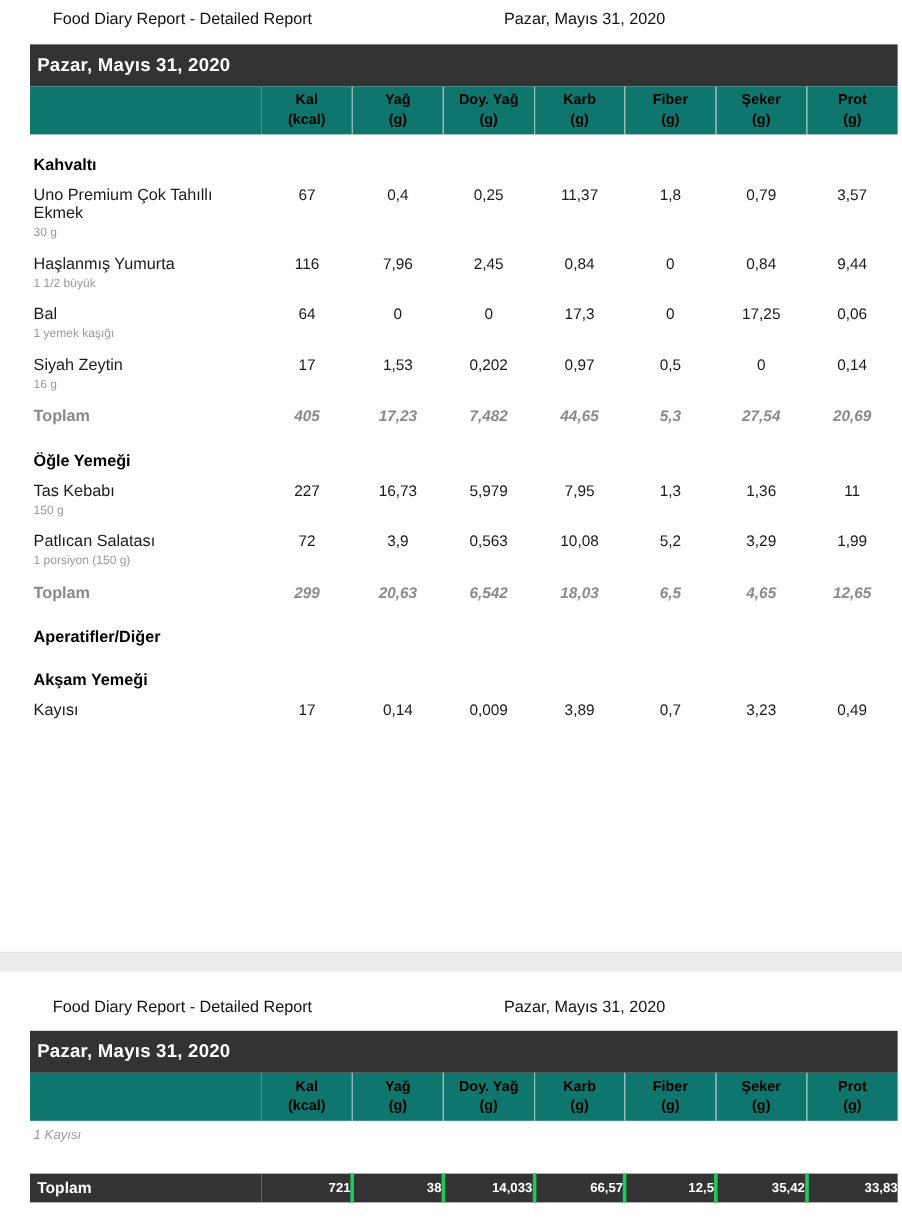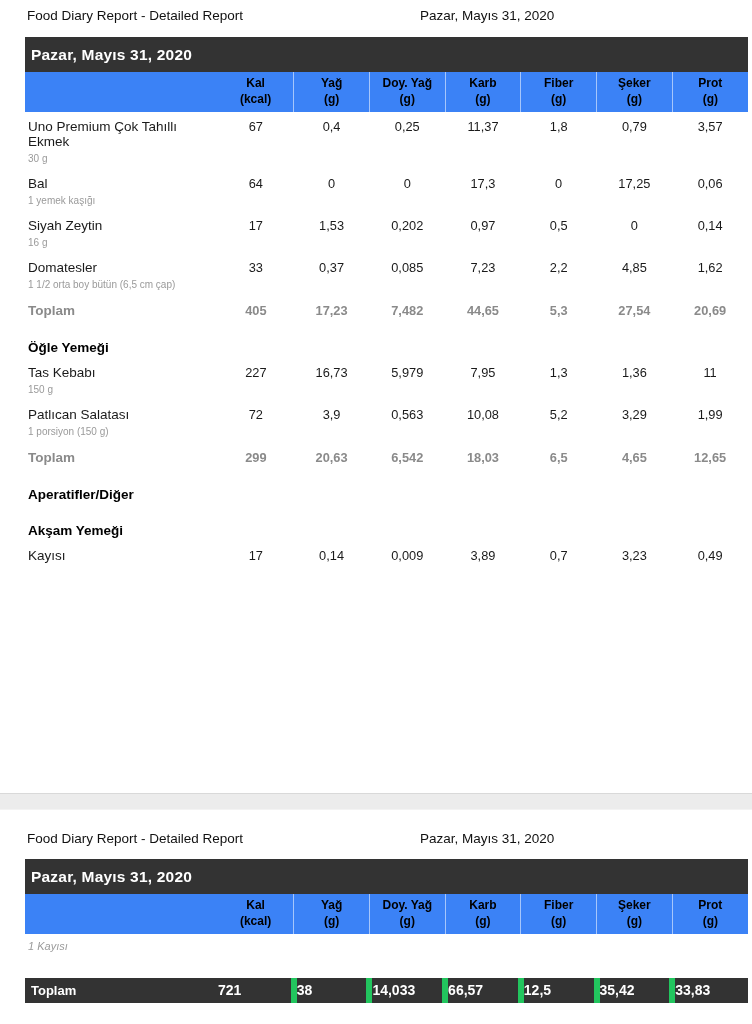--- a/index.html
+++ b/index.html
@@ -15,7 +15,7 @@
 
   
   .report-line { position:relative; height:37px; }
-  .report-title { position:absolute; left:27px; top:8px; font-size:13.5px; color:#111; }
+  .report-title { position:absolute; left:44px; top:8px; font-size:13.5px; color:#111; }
   .report-date  { position:absolute; left:420px; top:8px; font-size:13.5px; color:#111; }
   .page-2 .report-line { height:49px; }
   .page-2 .report-title, .page-2 .report-date { top:21px; }

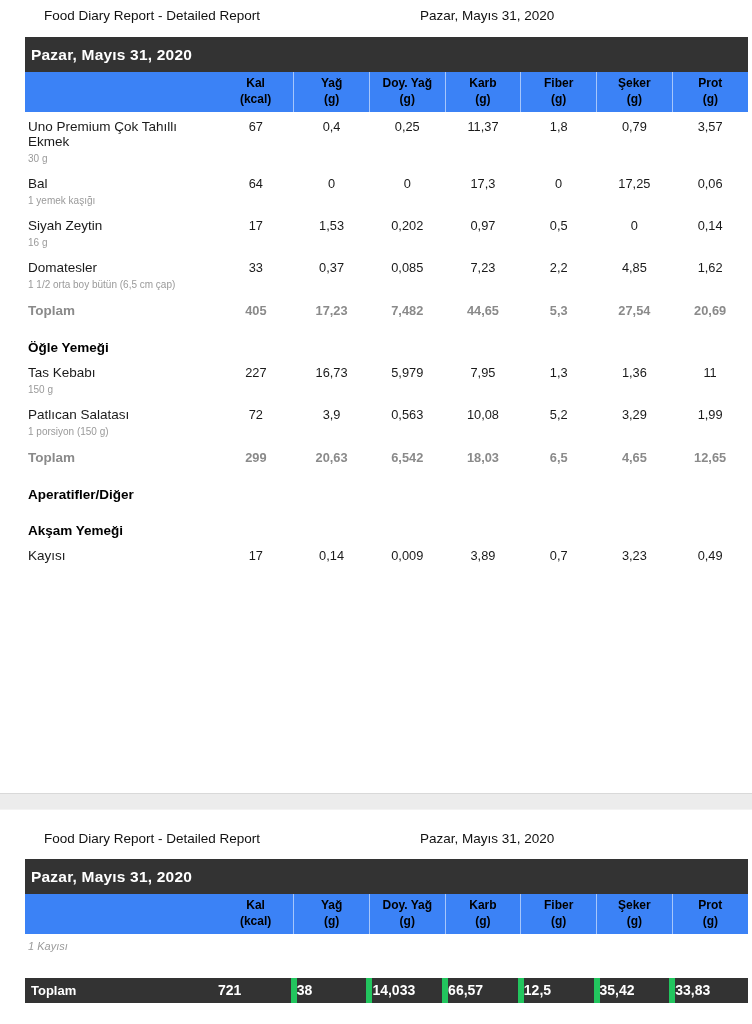--- a/index.html
+++ b/index.html
@@ -29,7 +29,7 @@
   table.nutri { margin-left:25px; width:723px; border-collapse:collapse; table-layout:fixed; }
   col.name-col { width:193px; }
 
-  thead td { background:#3b82f6; text-align:center; vertical-align:top;
+  thead td { background:#0f766e; text-align:center; vertical-align:top;
              font-size:12px; font-weight:bold; padding:4px 0 5px 0; height:40px; }
   thead td .hdr-line { line-height:15.5px; }
   thead td.sep { border-left:1px solid rgba(255,255,255,.55); }

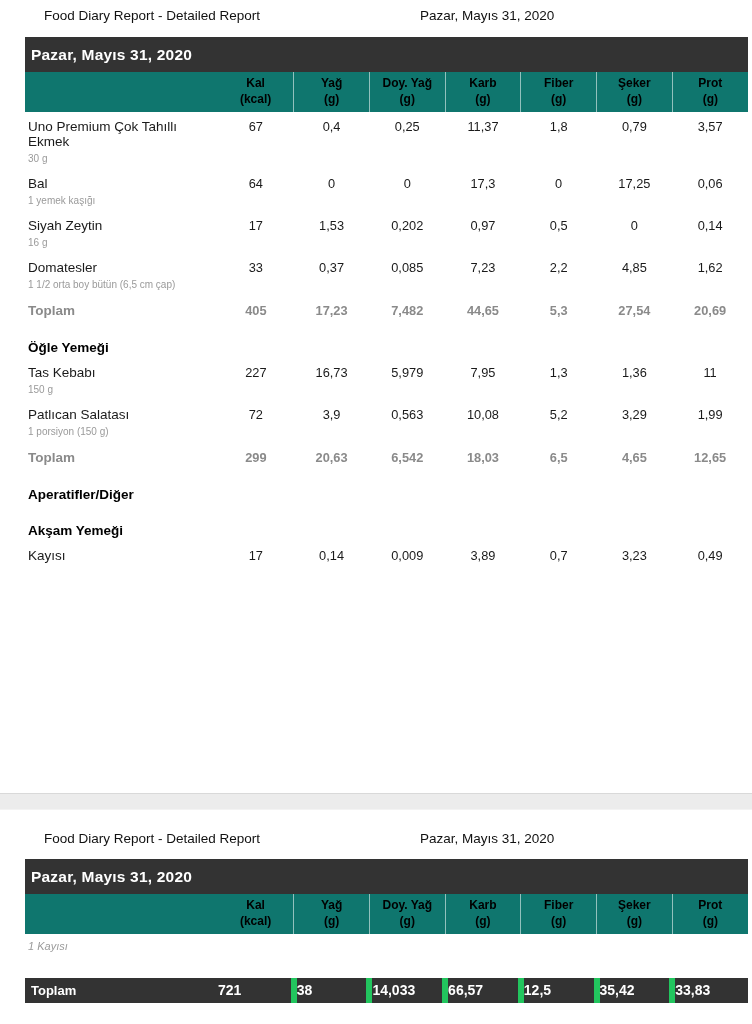--- a/index.html
+++ b/index.html
@@ -113,6 +113,9 @@
       </thead>
     <tbody>
         <tr>
+          <td colspan="8" class="section-cell">Kahvaltı</td>
+        </tr>
+        <tr>
           <td class="name-cell">
             <div>Uno Premium Çok Tahıllı Ekmek</div>
             <div class="portion">30 g</div>

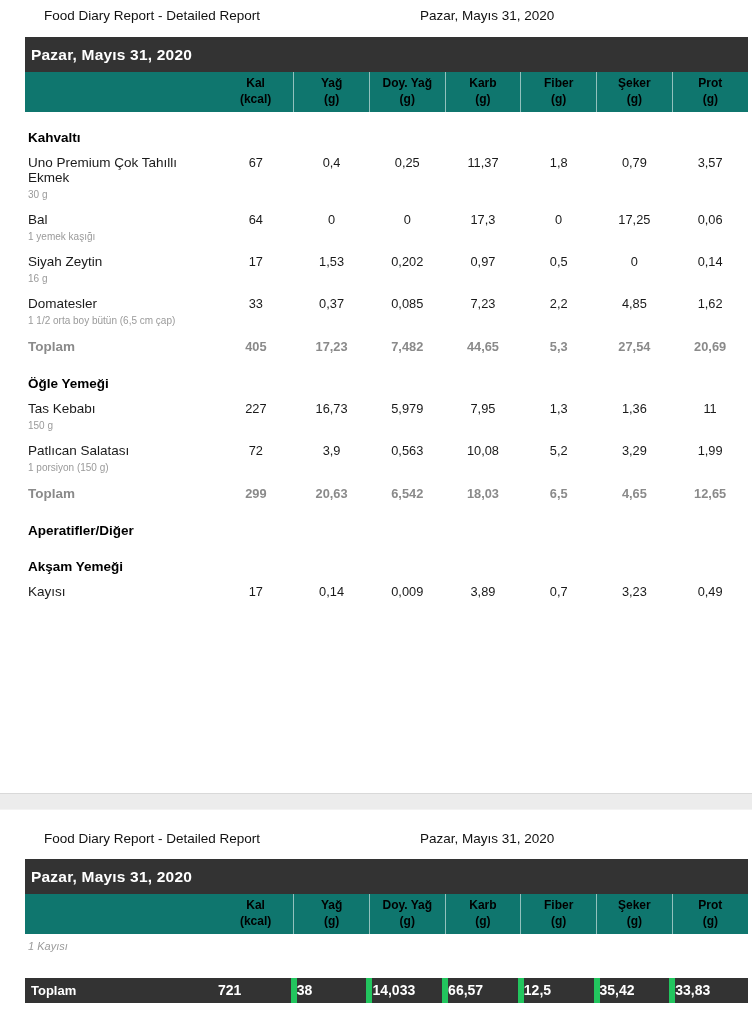--- a/index.html
+++ b/index.html
@@ -130,6 +130,19 @@
         </tr>
         <tr>
           <td class="name-cell">
+            <div>Haşlanmış Yumurta</div>
+            <div class="portion">1 1/2 büyük</div>
+          </td>
+          <td class="val-cell">116</td>
+          <td class="val-cell">7,96</td>
+          <td class="val-cell">2,45</td>
+          <td class="val-cell">0,84</td>
+          <td class="val-cell">0</td>
+          <td class="val-cell">0,84</td>
+          <td class="val-cell">9,44</td>
+        </tr>
+        <tr>
+          <td class="name-cell">
             <div>Bal</div>
             <div class="portion">1 yemek kaşığı</div>
           </td>

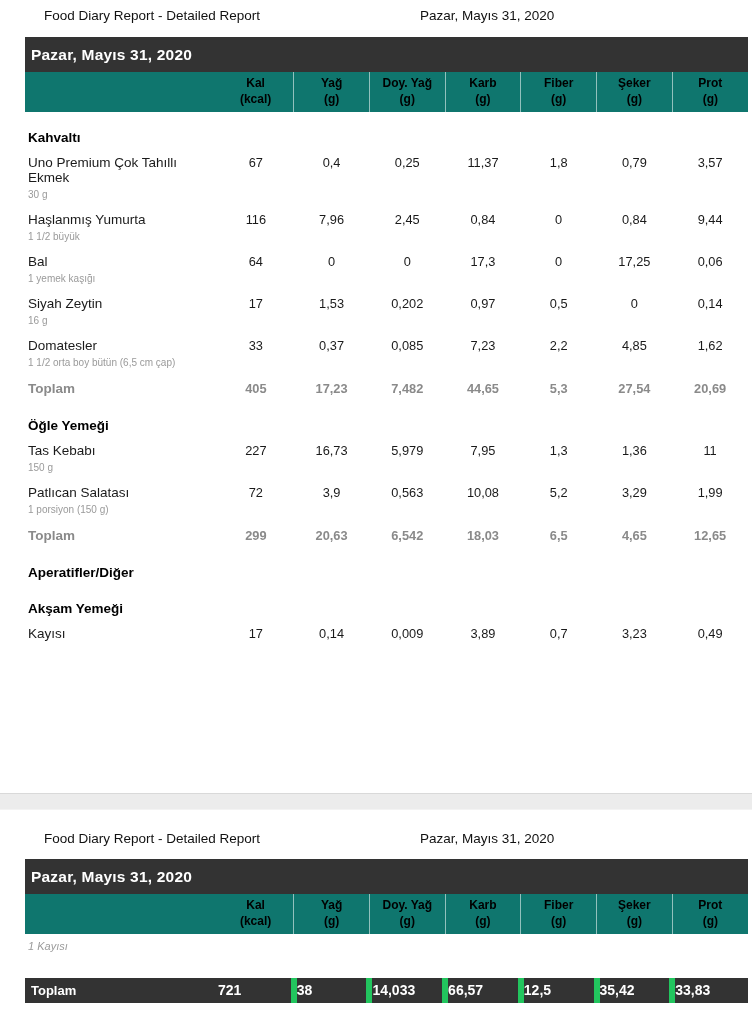--- a/index.html
+++ b/index.html
@@ -167,19 +167,6 @@
           <td class="val-cell">0</td>
           <td class="val-cell">0,14</td>
         </tr>
-        <tr>
-          <td class="name-cell">
-            <div>Domatesler</div>
-            <div class="portion">1 1/2 orta boy bütün (6,5 cm çap)</div>
-          </td>
-          <td class="val-cell">33</td>
-          <td class="val-cell">0,37</td>
-          <td class="val-cell">0,085</td>
-          <td class="val-cell">7,23</td>
-          <td class="val-cell">2,2</td>
-          <td class="val-cell">4,85</td>
-          <td class="val-cell">1,62</td>
-        </tr>
         <tr class="total-row">
           <td class="name-cell">Toplam</td>
           <td class="val-cell">405</td>

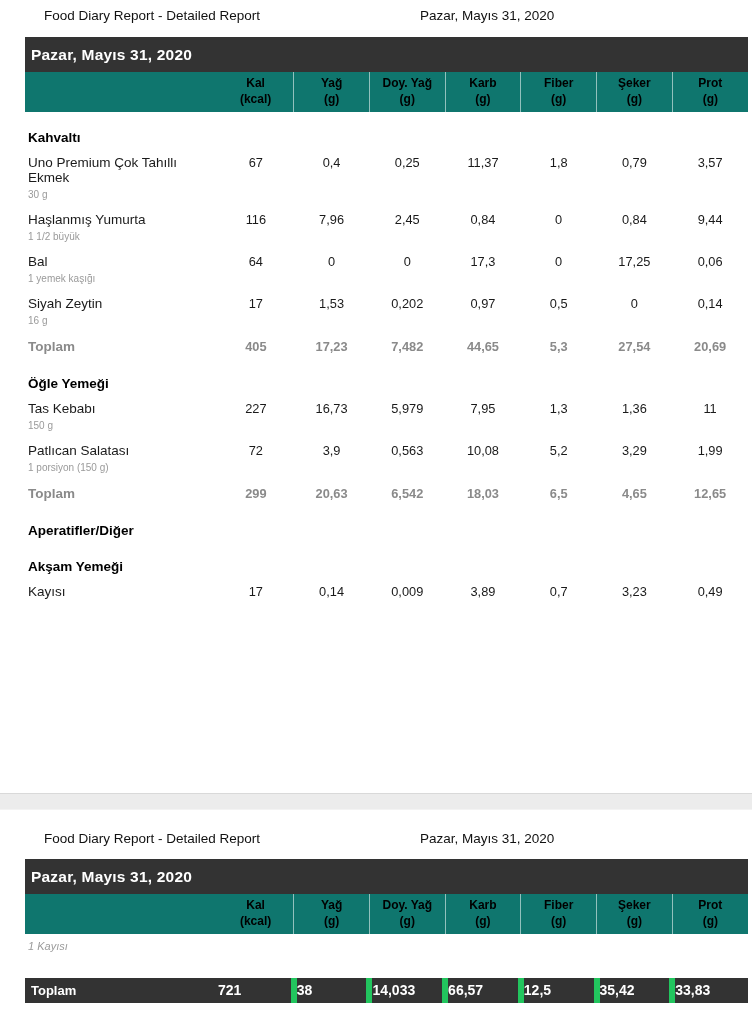--- a/index.html
+++ b/index.html
@@ -44,7 +44,7 @@
                 color:#1a1a1a; padding:7px 0 0 0; line-height:15px; }
   tr.total-row td { color:#8a8a8a; font-weight:bold; }
   tr.total-row td.name-cell { padding-top:8px; padding-bottom:4px; font-size:13.5px; }
-  tr.total-row td.val-cell  { padding-top:8px; padding-bottom:4px; }
+  tr.total-row td.val-cell  { padding-top:8px; padding-bottom:4px;font-style:italic; }
 
   
   .continuation-note { margin:6px 0 0 28px; font-size:11px; color:#9a9a9a;font-style:italic; }

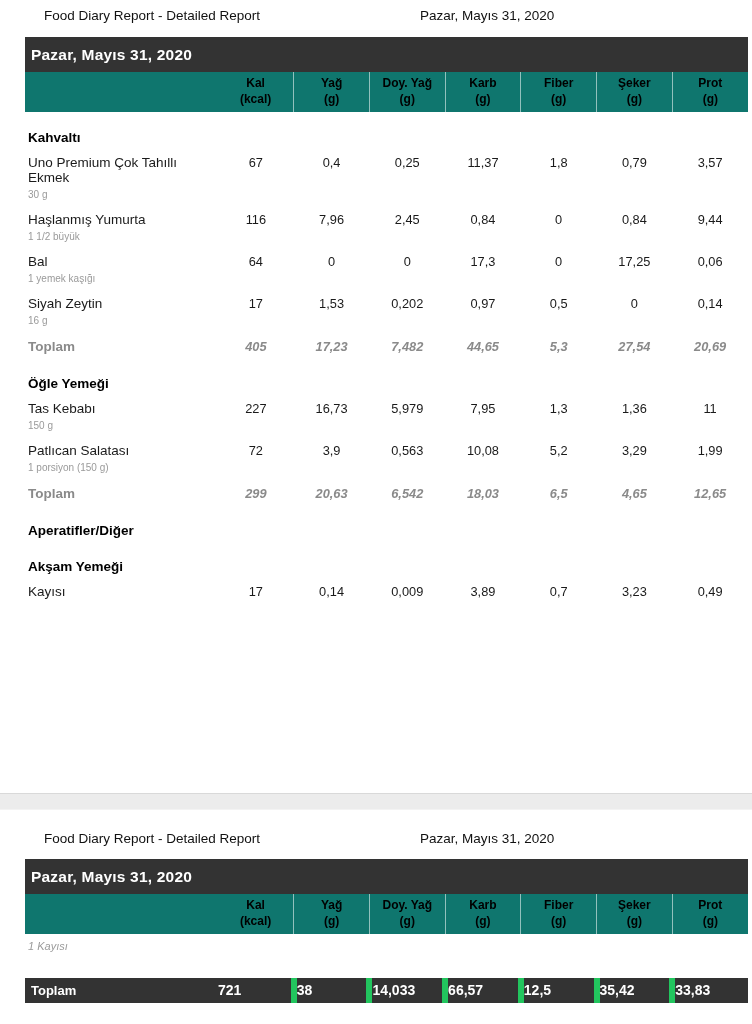--- a/index.html
+++ b/index.html
@@ -50,7 +50,7 @@
   .continuation-note { margin:6px 0 0 28px; font-size:11px; color:#9a9a9a;font-style:italic; }
   table.grand { margin:26px 0 0 25px; width:723px; border-collapse:collapse; table-layout:fixed; }
   table.grand td { background:#333333; color:#ffffff; font-weight:bold;
-                   font-size:14px; padding:4px 0 5px 0; text-align:left; }
+                   font-size:11px; padding:4px 0 5px 0; text-align:right; }
   table.grand td.gt-name { text-align:left; padding-left:6px; font-size:13px; }
   table.grand td.sep { border-left:6px solid #22c55e; }
 </style>

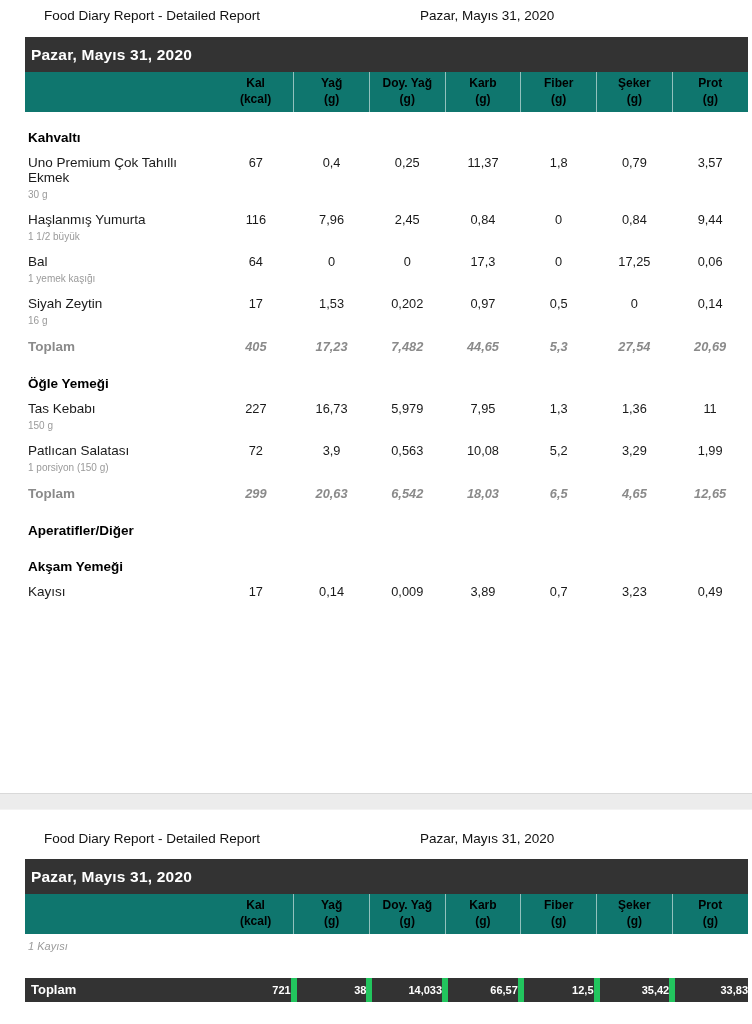--- a/index.html
+++ b/index.html
@@ -52,7 +52,7 @@
   table.grand td { background:#333333; color:#ffffff; font-weight:bold;
                    font-size:11px; padding:4px 0 5px 0; text-align:right; }
   table.grand td.gt-name { text-align:left; padding-left:6px; font-size:13px; }
-  table.grand td.sep { border-left:6px solid #22c55e; }
+  table.grand td.sep { border-left:3px solid #22c55e; }
 </style>
 </head>
 <body>

